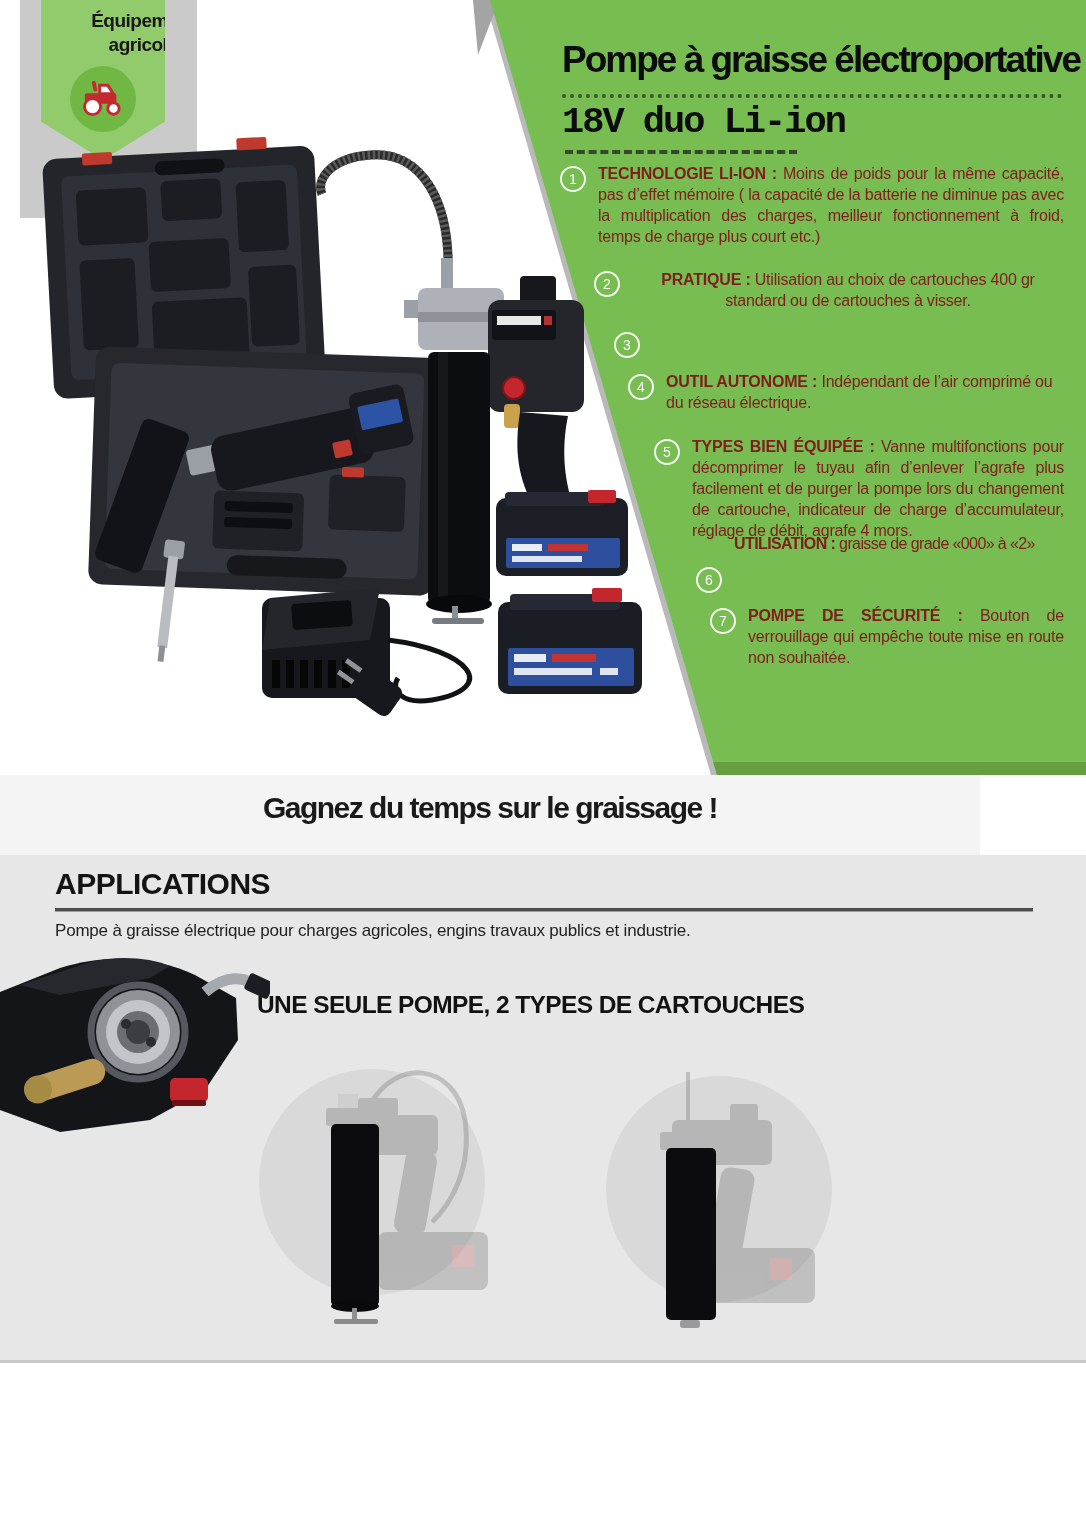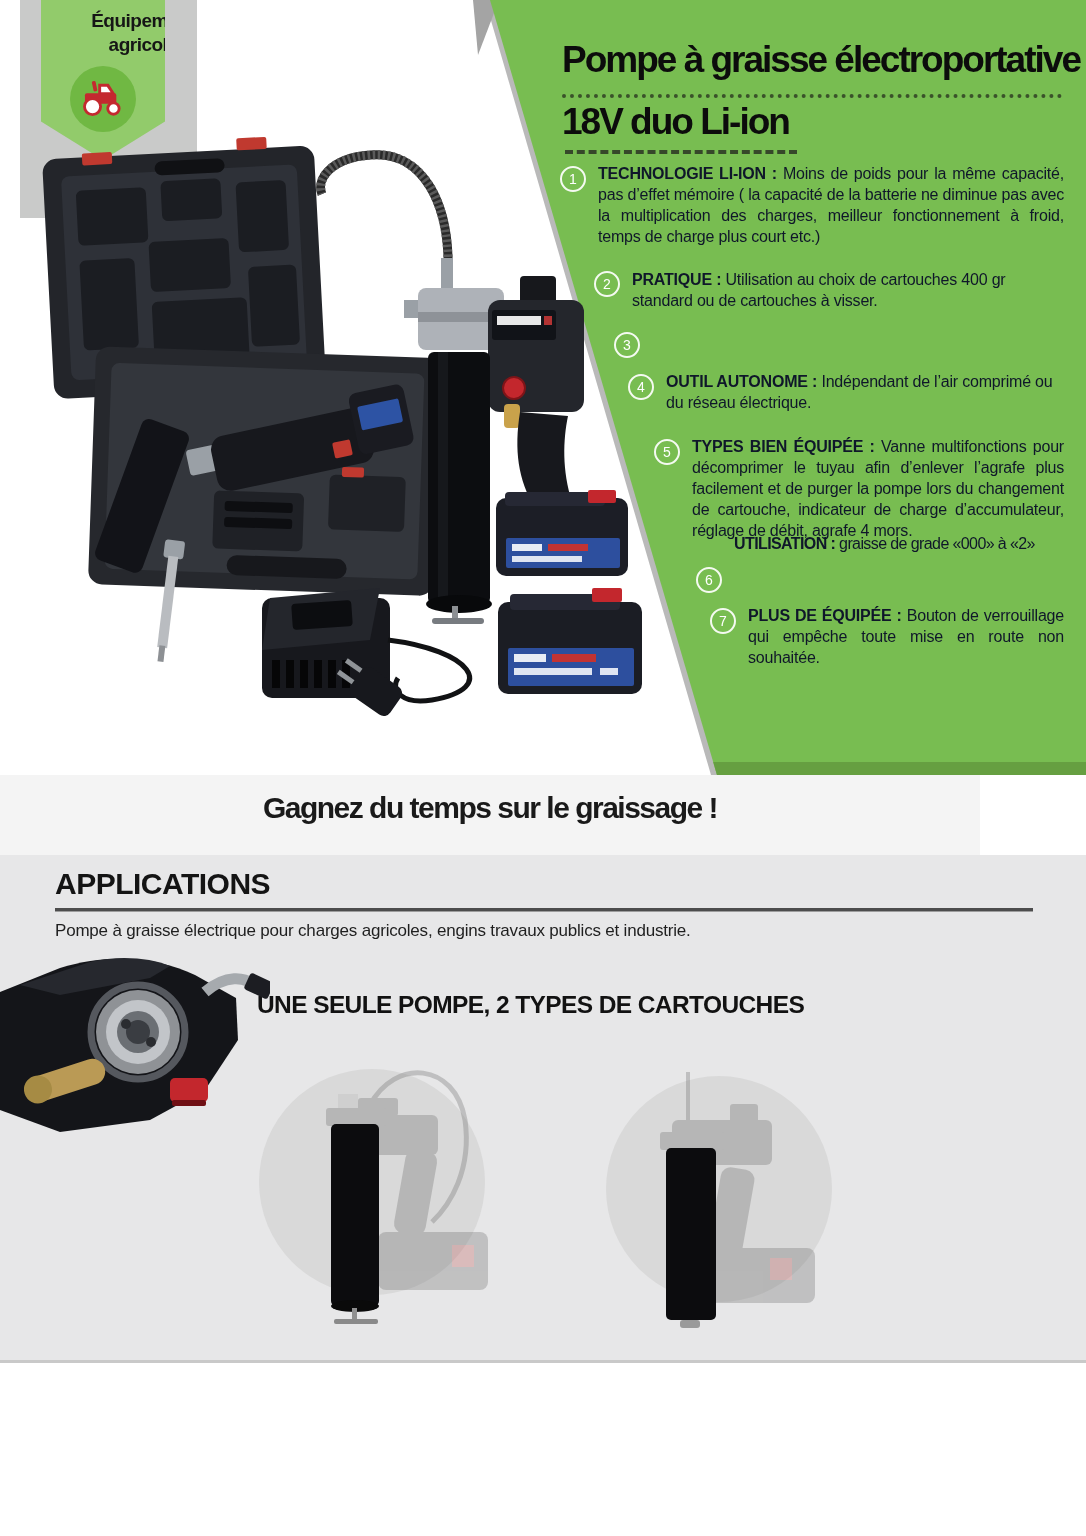--- a/index.html
+++ b/index.html
@@ -26,7 +26,7 @@
   .panel-title{position:absolute;left:562px;top:40px;width:502px;color:#0c0c0c;
                font-weight:800;font-size:37px;letter-spacing:-2px;line-height:40px;white-space:nowrap;}
   .panel-title2{position:absolute;left:562px;top:101px;color:#0c0c0c;
-                font-weight:800;font-size:37px;letter-spacing:-2px;white-space:nowrap;}
+                font-weight:800;font-size:37px;letter-spacing:-2px;white-space:nowrap;font-family:Liberation Mono, monospace;}
   .dotline1{position:absolute;left:562px;top:72px;width:500px;height:22px;
             border-bottom:4px dotted #3a522a;}
   .dotline2{position:absolute;left:565px;top:128px;width:232px;height:22px;

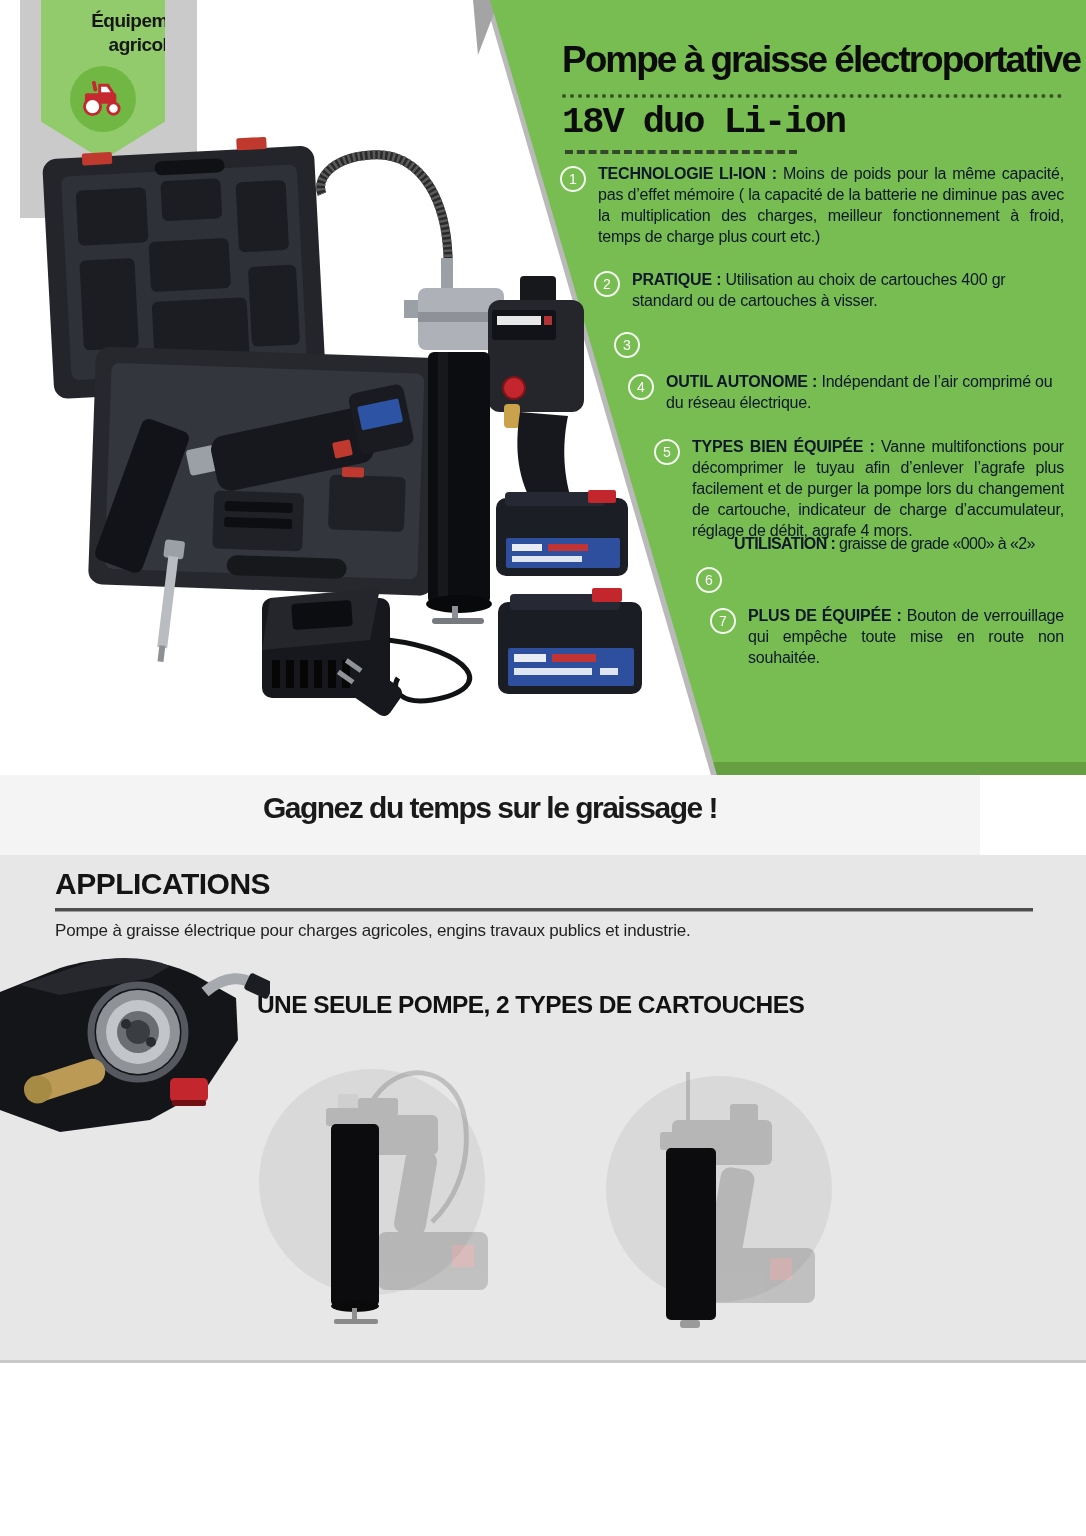--- a/index.html
+++ b/index.html
@@ -35,7 +35,7 @@
   .feat-num{position:absolute;width:22px;height:22px;border-radius:50%;
             border:2px solid rgba(255,255,255,.92);color:#fff;font-size:14px;
             display:flex;align-items:center;justify-content:center;}
-  .feat{position:absolute;font-size:16px;color:#0f172a;line-height:21px;letter-spacing:-0.2px;}
+  .feat{position:absolute;font-size:16px;color:#7f1d1d;line-height:21px;letter-spacing:-0.2px;}
   .feat b{font-weight:800;}
   .just{text-align:justify;}
 

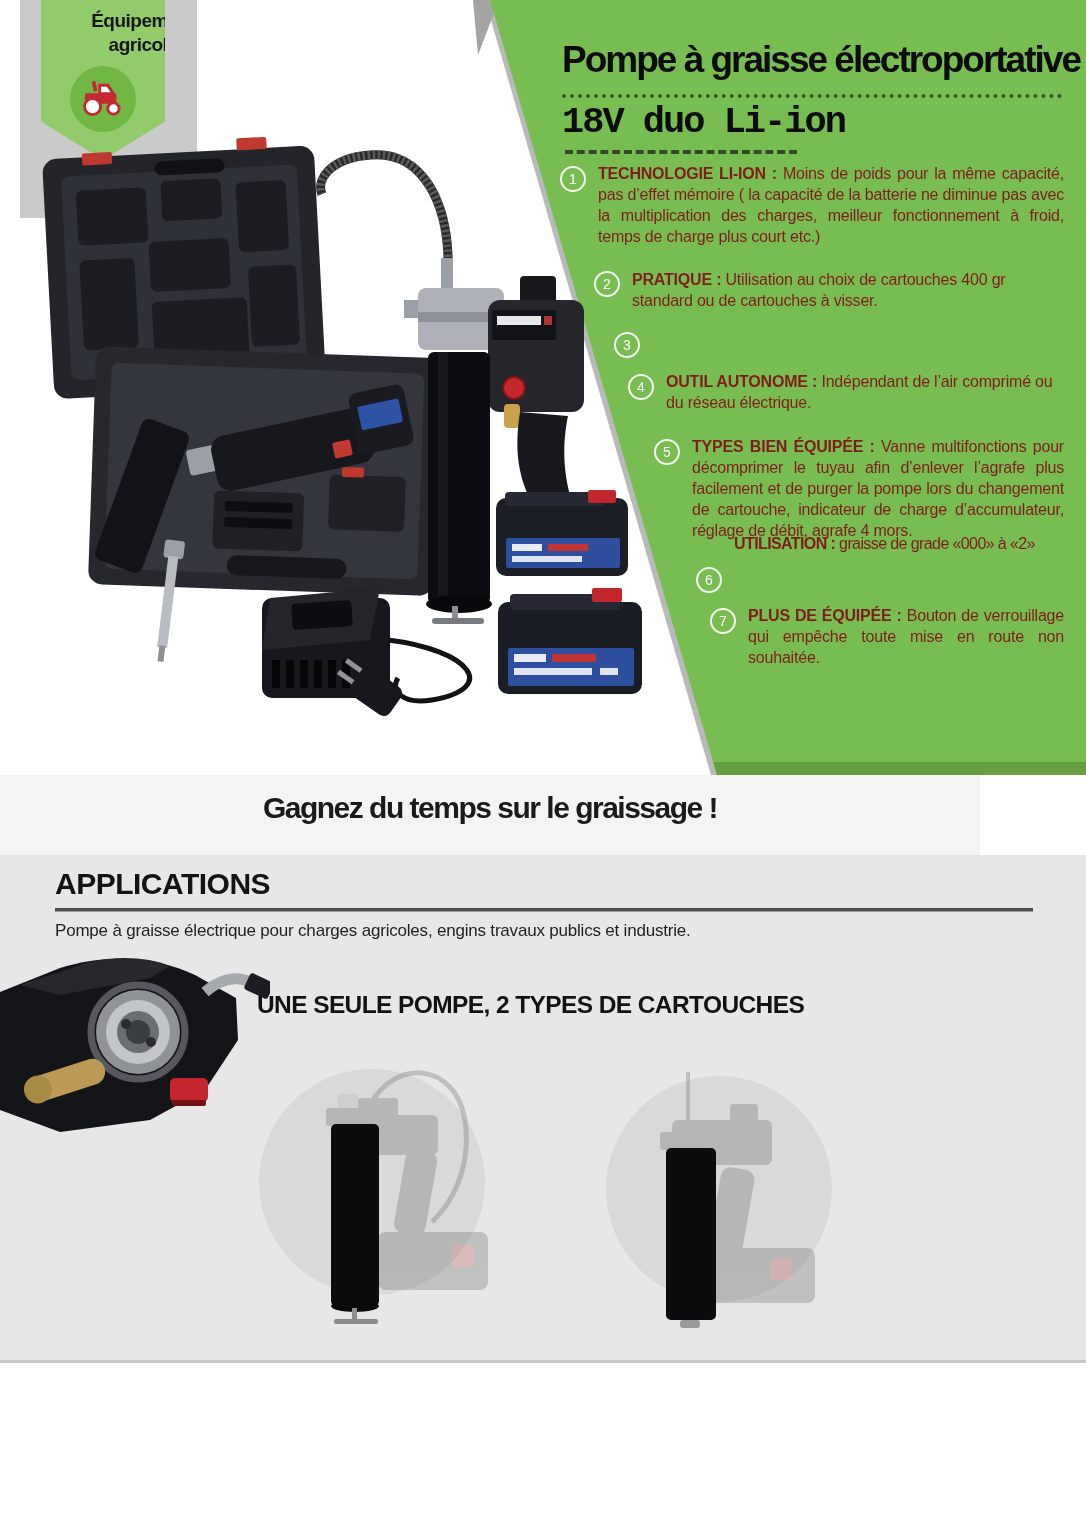--- a/index.html
+++ b/index.html
@@ -78,7 +78,7 @@
     </div>
 
     <div class="feat-num" style="left:594px;top:271px;">2</div>
-    <div class="feat" style="left:632px;top:269px;width:432px;text-align:left;">
+    <div class="feat" style="left:632px;top:269px;width:432px;text-align:center;">
       <b>PRATIQUE :</b>
       <span>Utilisation au choix de cartouches 400 gr standard ou de cartouches à visser.</span>
     </div>

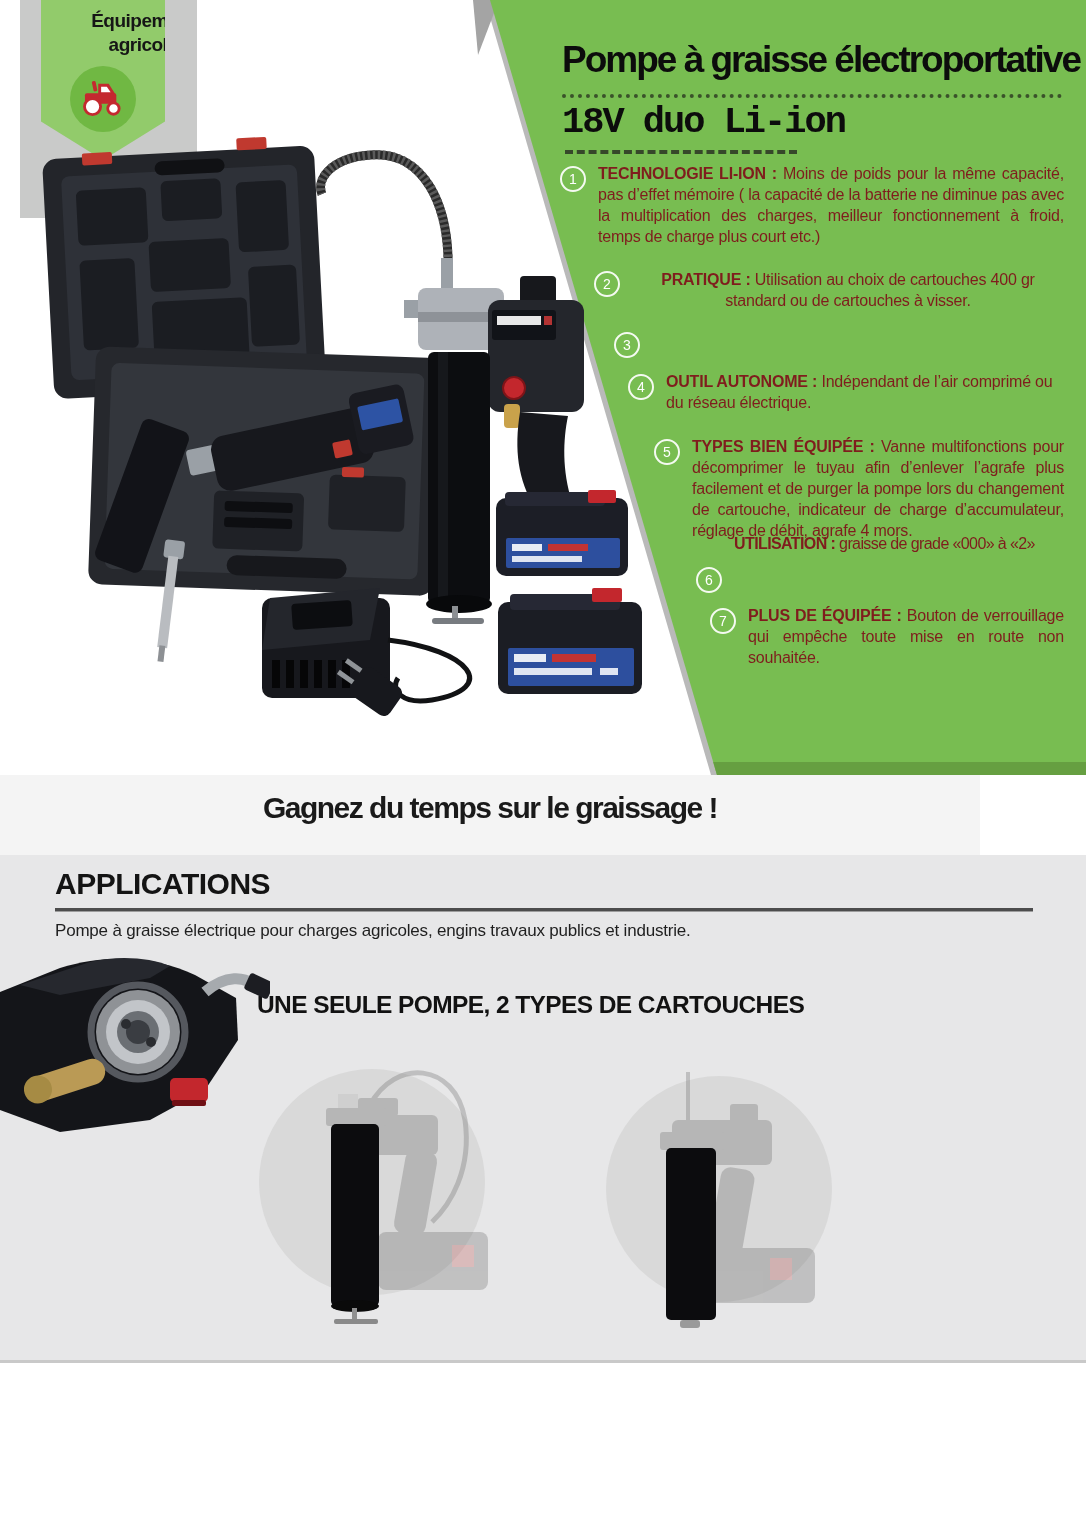--- a/index.html
+++ b/index.html
@@ -105,7 +105,7 @@
 
     <div class="feat-num" style="left:710px;top:608px;">7</div>
     <div class="feat just" style="left:748px;top:605px;width:316px;">
-      <b>PLUS DE ÉQUIPÉE :</b>
+      <b>POMPE DE SÉCURITÉ :</b>
       <span>Bouton de verrouillage qui empêche toute mise en route non souhaitée.</span>
     </div>
 

